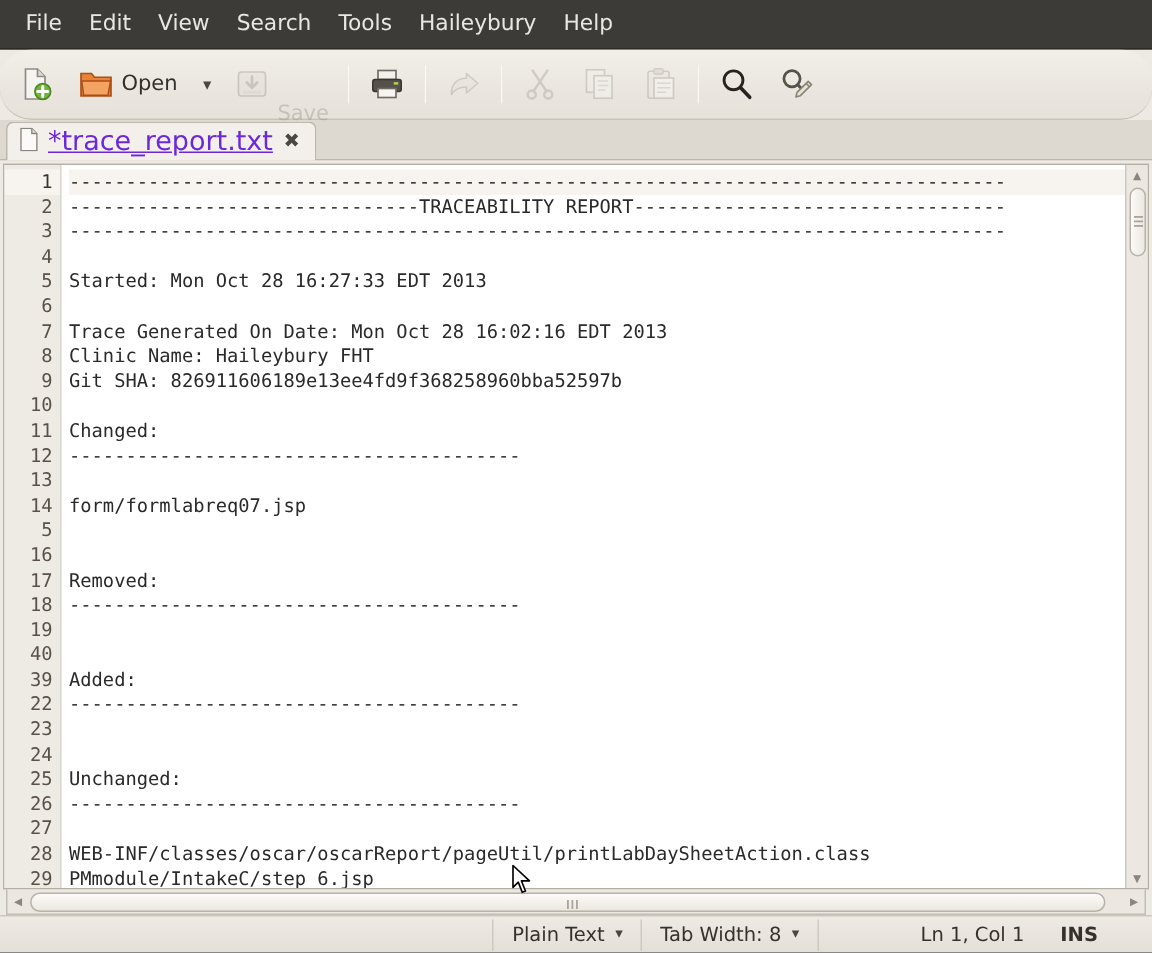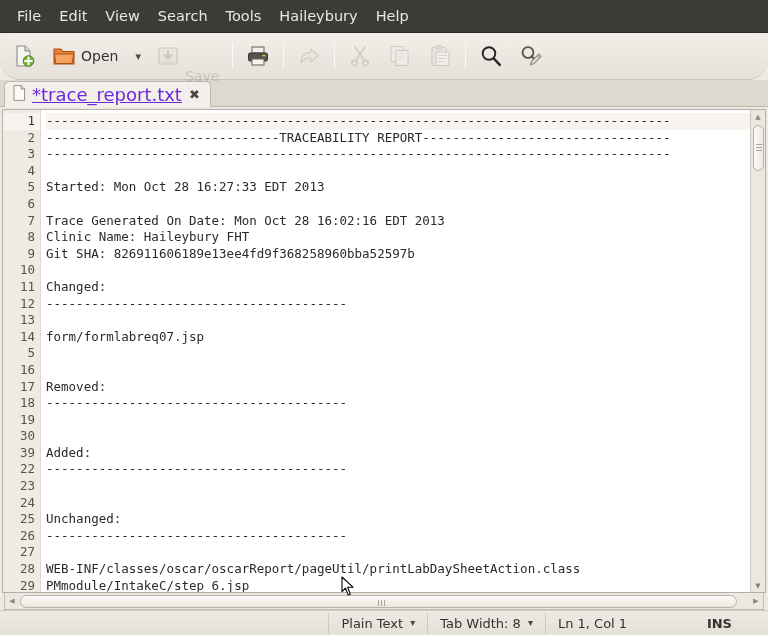--- a/index.html
+++ b/index.html
@@ -388,7 +388,7 @@
             <div>17</div>
             <div>18</div>
             <div>19</div>
-            <div>30</div>
+            <div>40</div>
             <div>39</div>
             <div>22</div>
             <div>23</div>

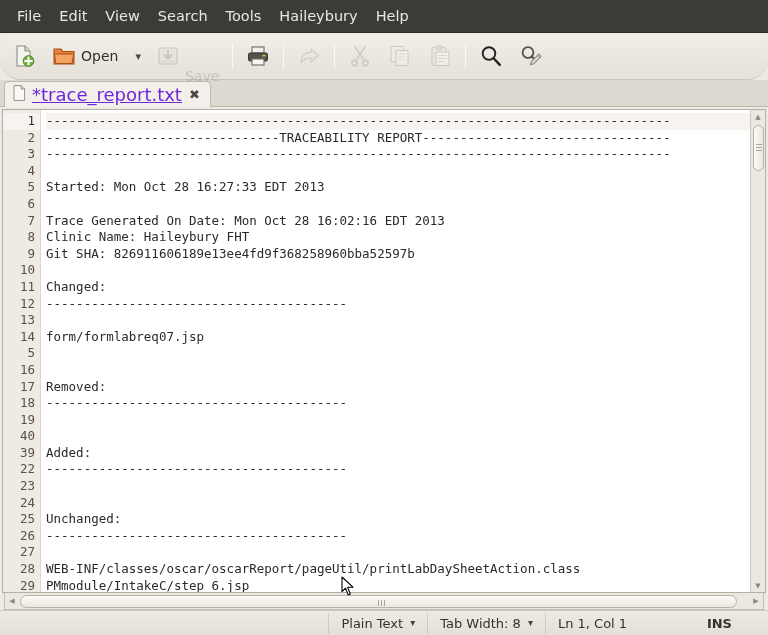--- a/index.html
+++ b/index.html
@@ -433,7 +433,7 @@
       <span>Tab Width: 8</span>
       <span class="caret" style="font-size:10px;">▾</span>
     </div>
-    <div class="sbcell" style="min-width:150px;">
+    <div class="sbcell" style="min-width:150px;justify-content:flex-end;">
       <span>Ln 1, Col 1</span>
     </div>
     <div class="sbcell noborder">

